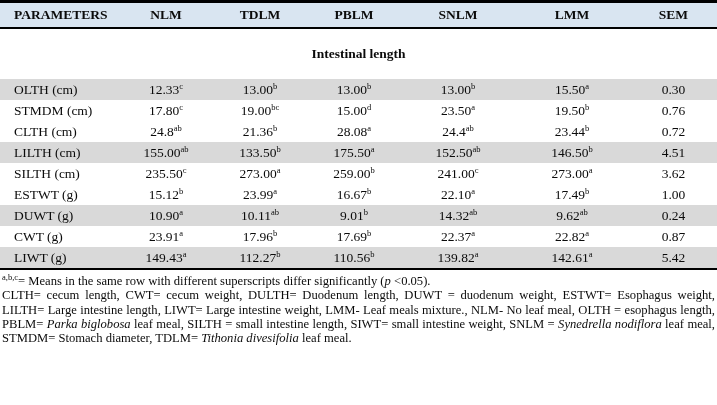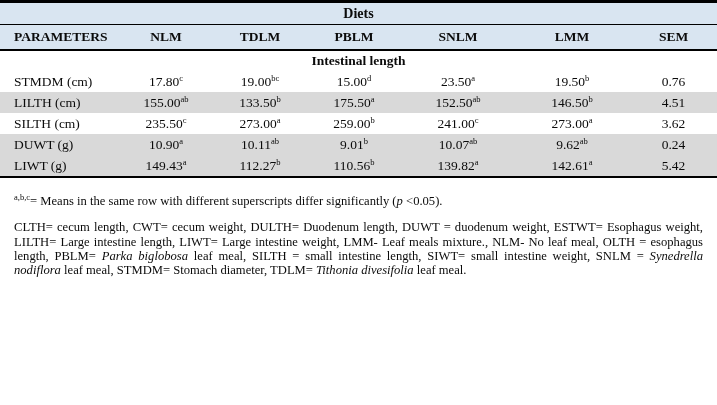--- a/index.html
+++ b/index.html
@@ -90,9 +90,6 @@
     <col style="width:87px">
   </colgroup>
   <thead>
-    <tr data-name="diets-header-row">
-      <td class="diets-cell" colspan="7" data-name="diets-header">Diets</td>
-    </tr>
     <tr class="cols-row" data-name="column-header-row">
       <th class="param-col" data-name="column-header-parameters">PARAMETERS</th>
       <th data-name="column-header-nlm">NLM</th>

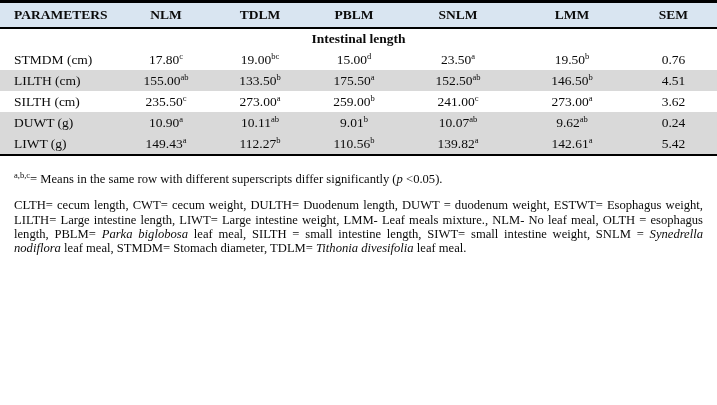--- a/index.html
+++ b/index.html
@@ -44,7 +44,7 @@
     font-weight: bold;
     text-align: center;
     font-size: 13.5px;
-    padding: 2px 0;
+    padding: 17px 0;
   }
   .param-cell {
     font-size: 13.5px;

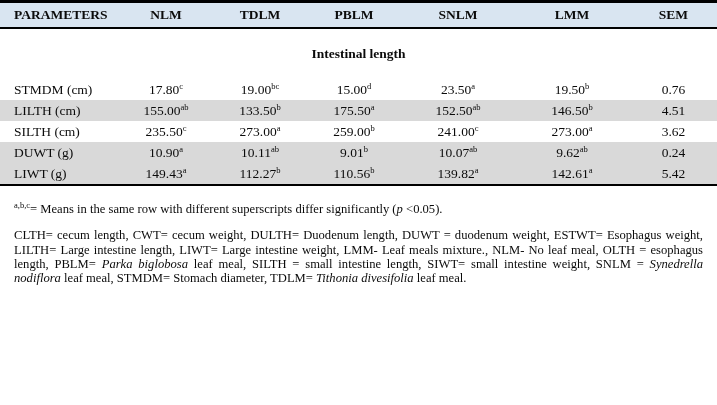--- a/index.html
+++ b/index.html
@@ -104,6 +104,15 @@
       <tr data-name="section-header-row">
         <td colspan="7" class="section-cell" data-name="section-title">Intestinal length</td>
       </tr>
+      <tr class="shade" data-name="table-row">
+        <td class="param-cell" data-name="parameter-cell">OLTH (cm)</td>
+        <td class="value-cell" data-name="value-cell"><span data-name="cell-value">12.33</span><sup data-name="superscript">c</sup></td>
+        <td class="value-cell" data-name="value-cell"><span data-name="cell-value">13.00</span><sup data-name="superscript">b</sup></td>
+        <td class="value-cell" data-name="value-cell"><span data-name="cell-value">13.00</span><sup data-name="superscript">b</sup></td>
+        <td class="value-cell" data-name="value-cell"><span data-name="cell-value">13.00</span><sup data-name="superscript">b</sup></td>
+        <td class="value-cell" data-name="value-cell"><span data-name="cell-value">15.50</span><sup data-name="superscript">a</sup></td>
+        <td class="value-cell" data-name="sem-cell"><span data-name="cell-value">0.30</span></td>
+      </tr>
       <tr data-name="table-row">
         <td class="param-cell" data-name="parameter-cell">STMDM (cm)</td>
         <td class="value-cell" data-name="value-cell"><span data-name="cell-value">17.80</span><sup data-name="superscript">c</sup></td>

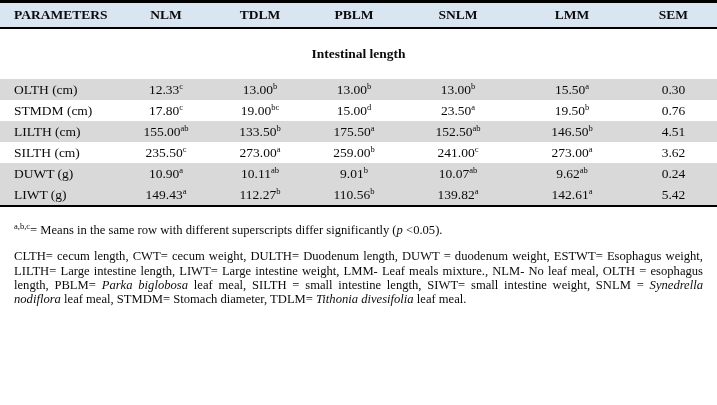--- a/index.html
+++ b/index.html
@@ -122,6 +122,15 @@
         <td class="value-cell" data-name="value-cell"><span data-name="cell-value">19.50</span><sup data-name="superscript">b</sup></td>
         <td class="value-cell" data-name="sem-cell"><span data-name="cell-value">0.76</span></td>
       </tr>
+      <tr data-name="table-row">
+        <td class="param-cell" data-name="parameter-cell">CLTH (cm)</td>
+        <td class="value-cell" data-name="value-cell"><span data-name="cell-value">24.8</span><sup data-name="superscript">ab</sup></td>
+        <td class="value-cell" data-name="value-cell"><span data-name="cell-value">21.36</span><sup data-name="superscript">b</sup></td>
+        <td class="value-cell" data-name="value-cell"><span data-name="cell-value">28.08</span><sup data-name="superscript">a</sup></td>
+        <td class="value-cell" data-name="value-cell"><span data-name="cell-value">24.4</span><sup data-name="superscript">ab</sup></td>
+        <td class="value-cell" data-name="value-cell"><span data-name="cell-value">23.44</span><sup data-name="superscript">b</sup></td>
+        <td class="value-cell" data-name="sem-cell"><span data-name="cell-value">0.72</span></td>
+      </tr>
       <tr class="shade" data-name="table-row">
         <td class="param-cell" data-name="parameter-cell">LILTH (cm)</td>
         <td class="value-cell" data-name="value-cell"><span data-name="cell-value">155.00</span><sup data-name="superscript">ab</sup></td>

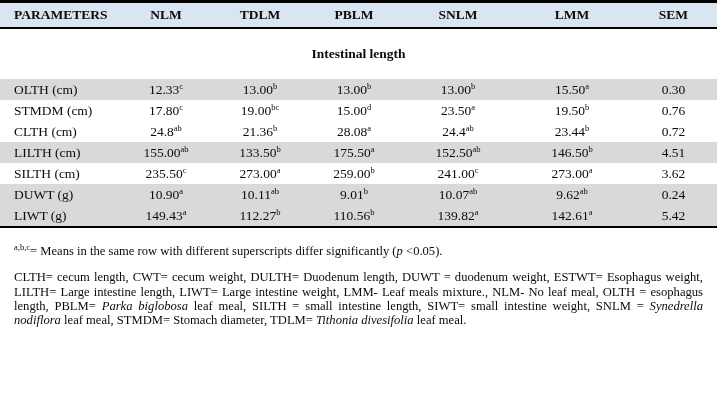--- a/index.html
+++ b/index.html
@@ -149,6 +149,15 @@
         <td class="value-cell" data-name="value-cell"><span data-name="cell-value">273.00</span><sup data-name="superscript">a</sup></td>
         <td class="value-cell" data-name="sem-cell"><span data-name="cell-value">3.62</span></td>
       </tr>
+      <tr data-name="table-row">
+        <td class="param-cell" data-name="parameter-cell">ESTWT (g)</td>
+        <td class="value-cell" data-name="value-cell"><span data-name="cell-value">15.12</span><sup data-name="superscript">b</sup></td>
+        <td class="value-cell" data-name="value-cell"><span data-name="cell-value">23.99</span><sup data-name="superscript">a</sup></td>
+        <td class="value-cell" data-name="value-cell"><span data-name="cell-value">16.67</span><sup data-name="superscript">b</sup></td>
+        <td class="value-cell" data-name="value-cell"><span data-name="cell-value">22.10</span><sup data-name="superscript">a</sup></td>
+        <td class="value-cell" data-name="value-cell"><span data-name="cell-value">17.49</span><sup data-name="superscript">b</sup></td>
+        <td class="value-cell" data-name="sem-cell"><span data-name="cell-value">1.00</span></td>
+      </tr>
       <tr class="shade" data-name="table-row">
         <td class="param-cell" data-name="parameter-cell">DUWT (g)</td>
         <td class="value-cell" data-name="value-cell"><span data-name="cell-value">10.90</span><sup data-name="superscript">a</sup></td>

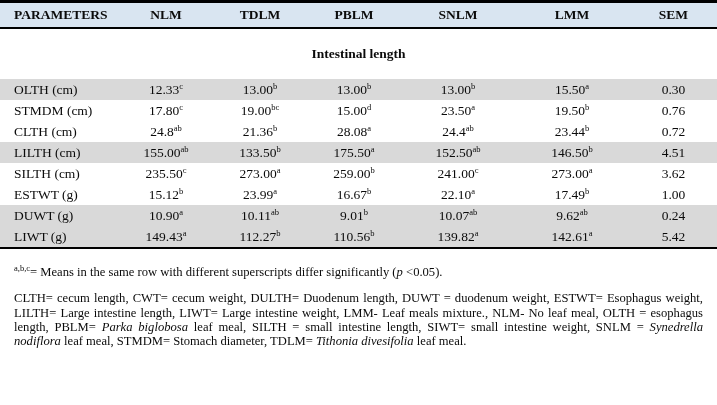--- a/index.html
+++ b/index.html
@@ -163,7 +163,7 @@
         <td class="value-cell" data-name="value-cell"><span data-name="cell-value">10.90</span><sup data-name="superscript">a</sup></td>
         <td class="value-cell" data-name="value-cell"><span data-name="cell-value">10.11</span><sup data-name="superscript">ab</sup></td>
         <td class="value-cell" data-name="value-cell"><span data-name="cell-value">9.01</span><sup data-name="superscript">b</sup></td>
-        <td class="value-cell" data-name="value-cell"><span data-name="cell-value">10.07</span><sup data-name="superscript">ab</sup></td>
+        <td class="value-cell" data-name="value-cell"><span data-name="cell-value">14.32</span><sup data-name="superscript">ab</sup></td>
         <td class="value-cell" data-name="value-cell"><span data-name="cell-value">9.62</span><sup data-name="superscript">ab</sup></td>
         <td class="value-cell" data-name="sem-cell"><span data-name="cell-value">0.24</span></td>
       </tr>

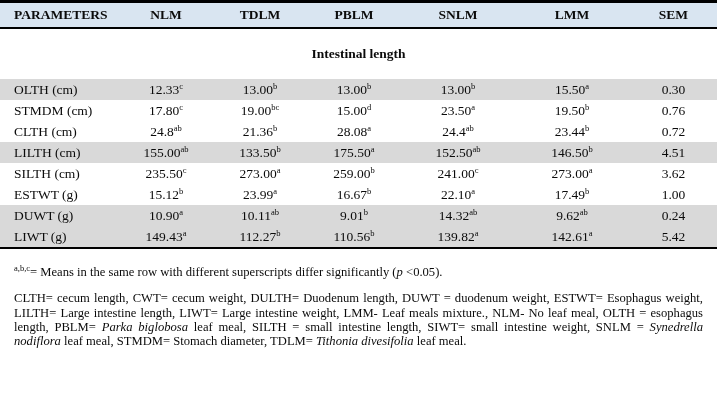--- a/index.html
+++ b/index.html
@@ -167,6 +167,15 @@
         <td class="value-cell" data-name="value-cell"><span data-name="cell-value">9.62</span><sup data-name="superscript">ab</sup></td>
         <td class="value-cell" data-name="sem-cell"><span data-name="cell-value">0.24</span></td>
       </tr>
+      <tr data-name="table-row">
+        <td class="param-cell" data-name="parameter-cell">CWT (g)</td>
+        <td class="value-cell" data-name="value-cell"><span data-name="cell-value">23.91</span><sup data-name="superscript">a</sup></td>
+        <td class="value-cell" data-name="value-cell"><span data-name="cell-value">17.96</span><sup data-name="superscript">b</sup></td>
+        <td class="value-cell" data-name="value-cell"><span data-name="cell-value">17.69</span><sup data-name="superscript">b</sup></td>
+        <td class="value-cell" data-name="value-cell"><span data-name="cell-value">22.37</span><sup data-name="superscript">a</sup></td>
+        <td class="value-cell" data-name="value-cell"><span data-name="cell-value">22.82</span><sup data-name="superscript">a</sup></td>
+        <td class="value-cell" data-name="sem-cell"><span data-name="cell-value">0.87</span></td>
+      </tr>
       <tr class="shade" data-name="table-row">
         <td class="param-cell" data-name="parameter-cell">LIWT (g)</td>
         <td class="value-cell" data-name="value-cell"><span data-name="cell-value">149.43</span><sup data-name="superscript">a</sup></td>

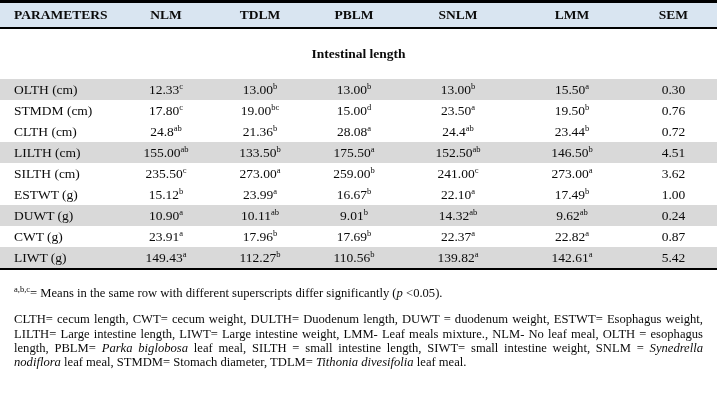--- a/index.html
+++ b/index.html
@@ -68,7 +68,7 @@
     padding: 4px 2px 0 2px;
   }
   .footnote {
-    margin: 12px;
+    margin: 0;
     font-size: 12.6px;
     line-height: 1.14;
     text-align: left;

